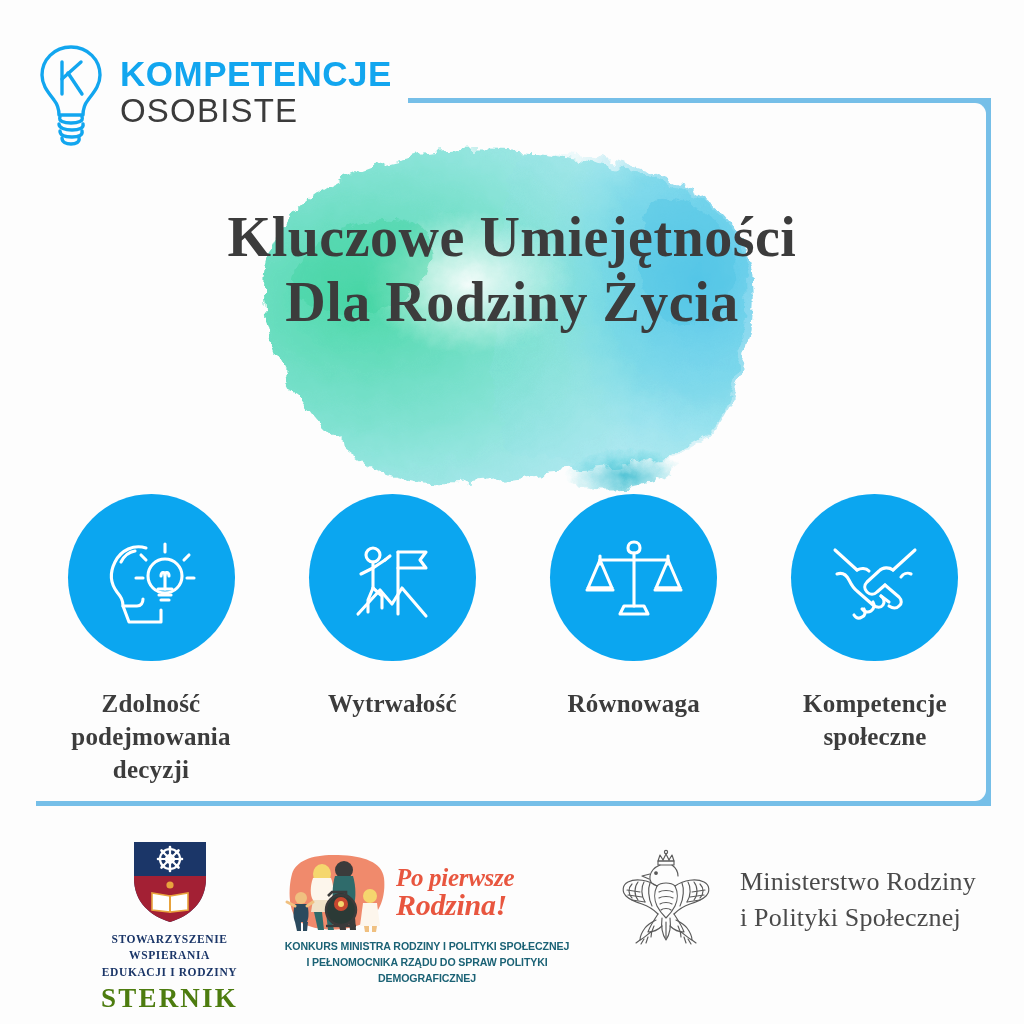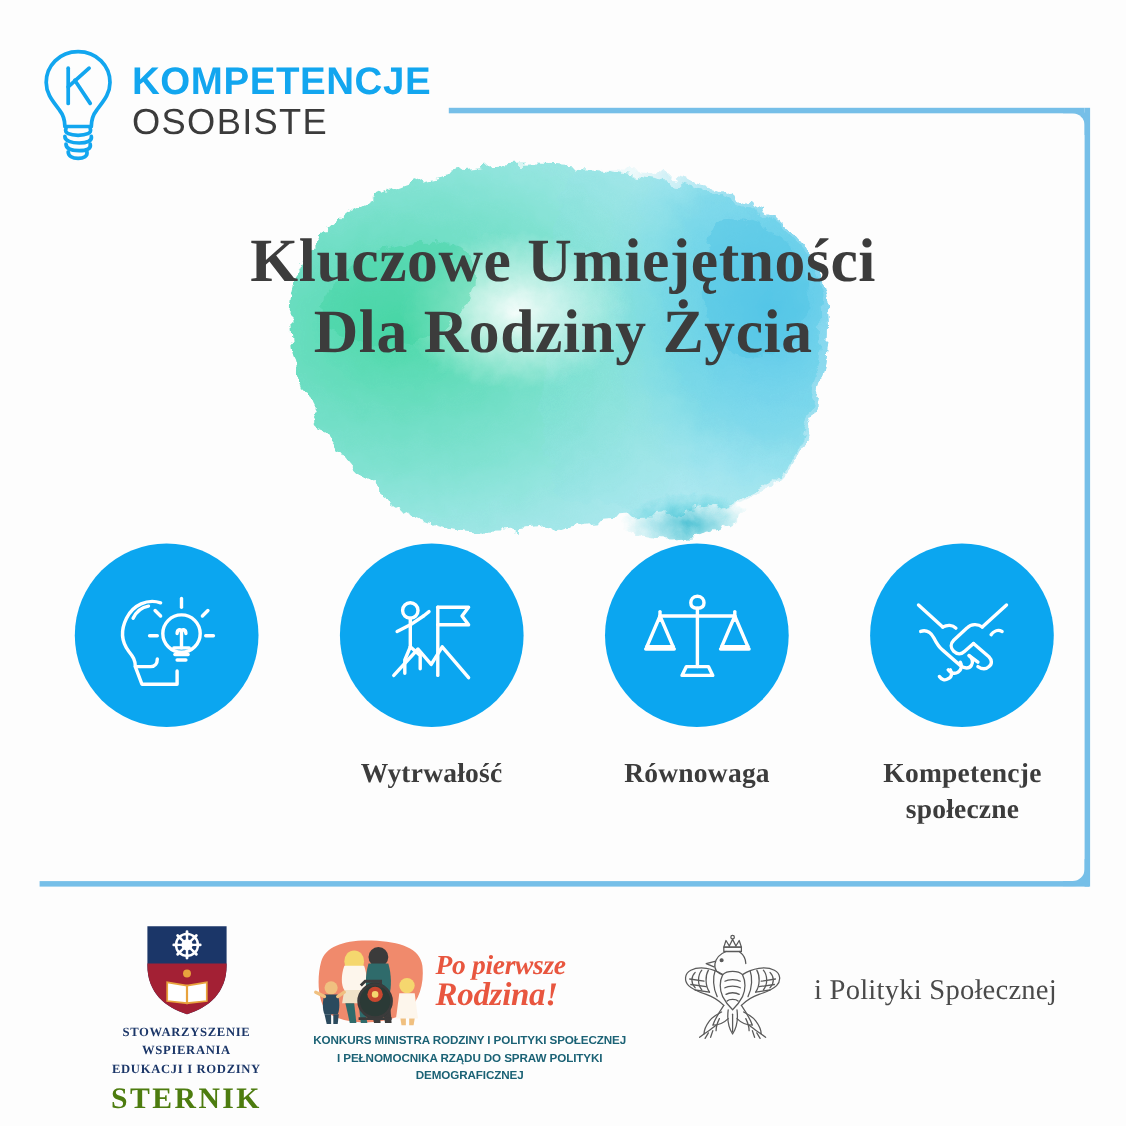--- a/index.html
+++ b/index.html
@@ -367,6 +367,11 @@
           </g>
         </svg>
       </div>
+      <div class="skill-label">
+        <span>Zdolność</span><br>
+        <span>podejmowania</span><br>
+        <span>decyzji</span>
+      </div>
     </div>
 
     <div class="skill">

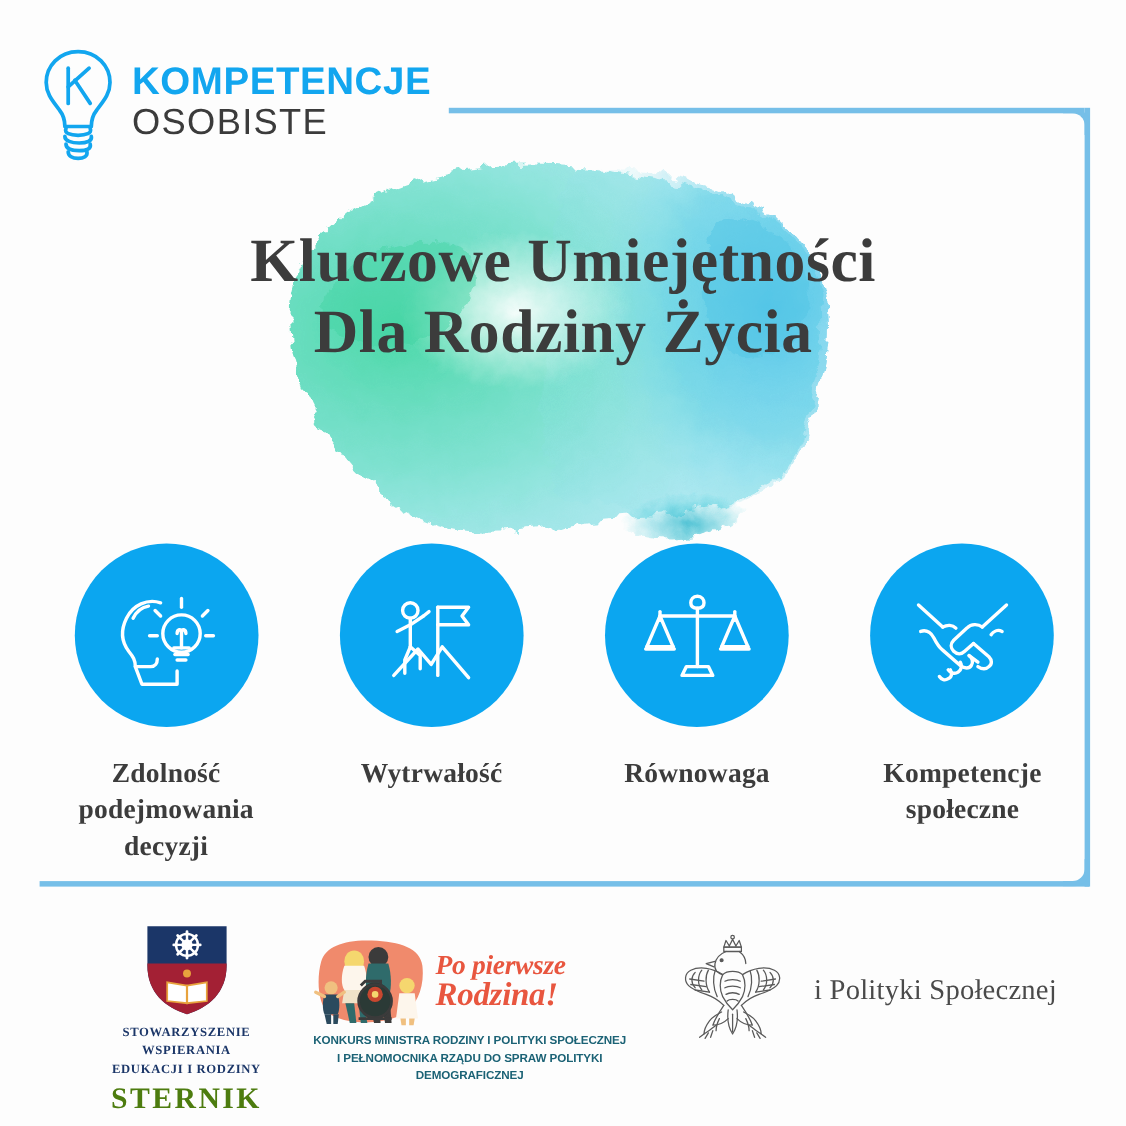--- a/index.html
+++ b/index.html
@@ -562,6 +562,7 @@
         </g>
       </svg>
       <div class="ministerstwo-text">
+        <span class="mt-line">Ministerstwo Rodziny</span>
         <span class="mt-line">i Polityki Społecznej</span>
       </div>
     </div>

